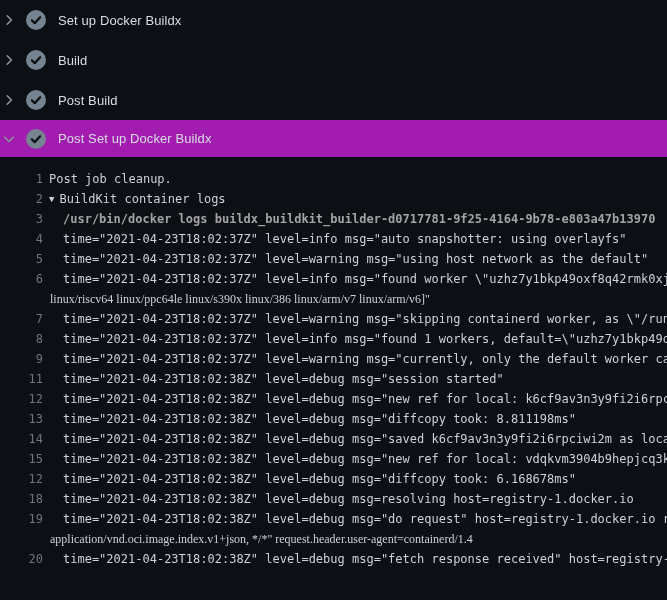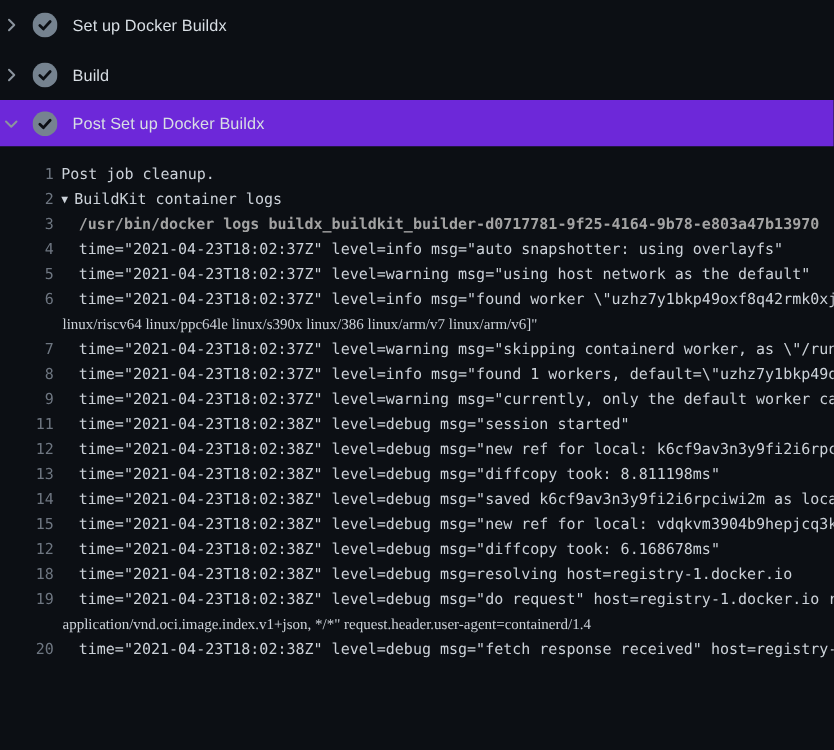--- a/index.html
+++ b/index.html
@@ -72,6 +72,20 @@
     <span class="step-label">Build</span>
   </div>
 
+  <div class="step">
+    <span class="chev-box">
+      <svg width="16" height="16" viewBox="0 0 16 16">
+          <path d="M6.2 3.8 L10.4 8 L6.2 12.2" fill="none" stroke="#8b949e" stroke-width="1.6" stroke-linecap="round" stroke-linejoin="round"></path>
+        </svg>
+    </span>
+    <span class="check-box">
+      <svg width="20" height="20" viewBox="0 0 16 16">
+          <circle cx="8" cy="8" r="8" fill="#768390"></circle>
+          <path d="M4.7 8.3 L7 10.5 L11.3 5.8" fill="none" stroke="#0c0f14" stroke-width="1.8" stroke-linecap="round" stroke-linejoin="round"></path>
+        </svg>
+    </span>
+    <span class="step-label">Post Build</span>
+  </div>
 
   <div class="step expanded">
     <span class="chev-box">

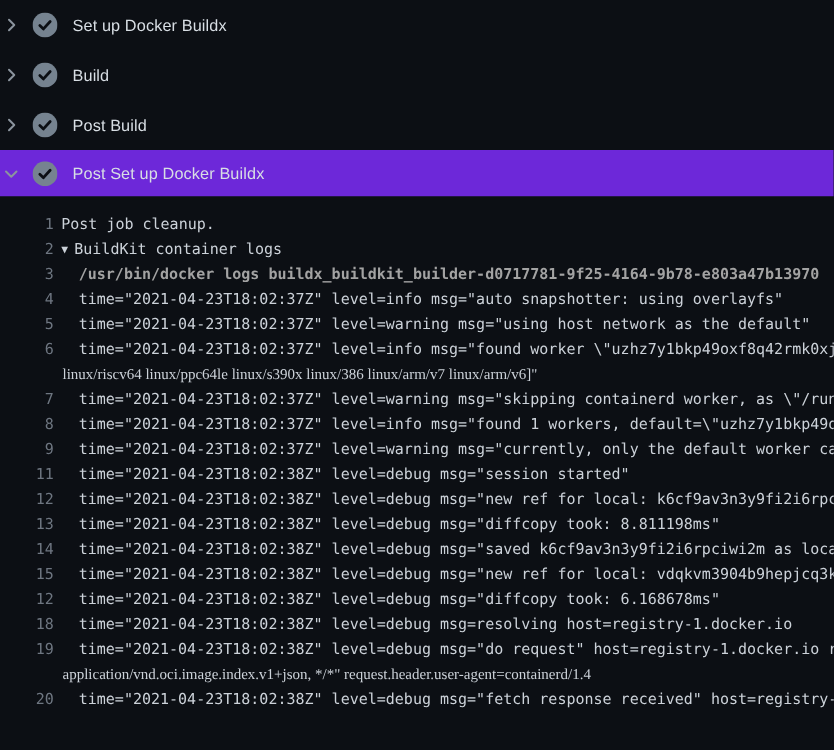--- a/index.html
+++ b/index.html
@@ -15,7 +15,7 @@
     height:40px; display:flex; align-items:center;
     cursor:pointer;
   }
-  .step.expanded { height:37px; background:#6d28d9; }
+  .step.expanded { height:37px; background:#a21caf; }
   .chev-box { width:18px; height:16px; display:flex; align-items:center; justify-content:center; margin-right:8px; }
   .check-box { width:20px; height:20px; margin-right:12px; }
   .step-label { color:#d8dee4; font-size:13px; letter-spacing:.1px; }

